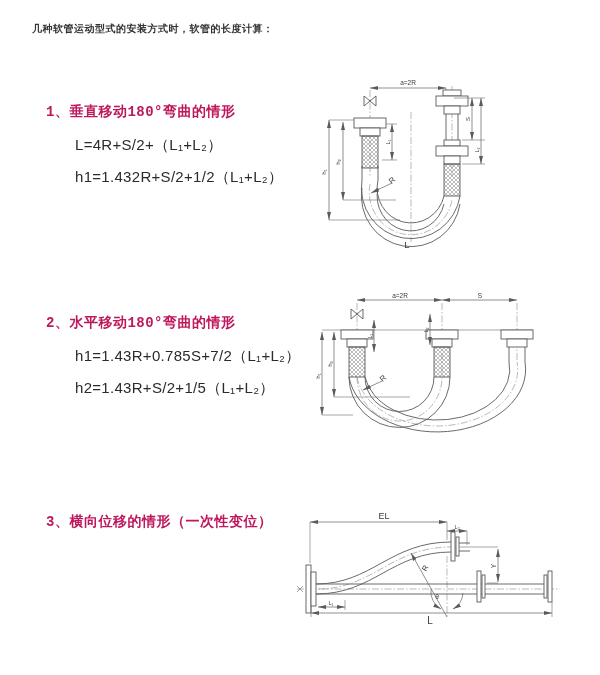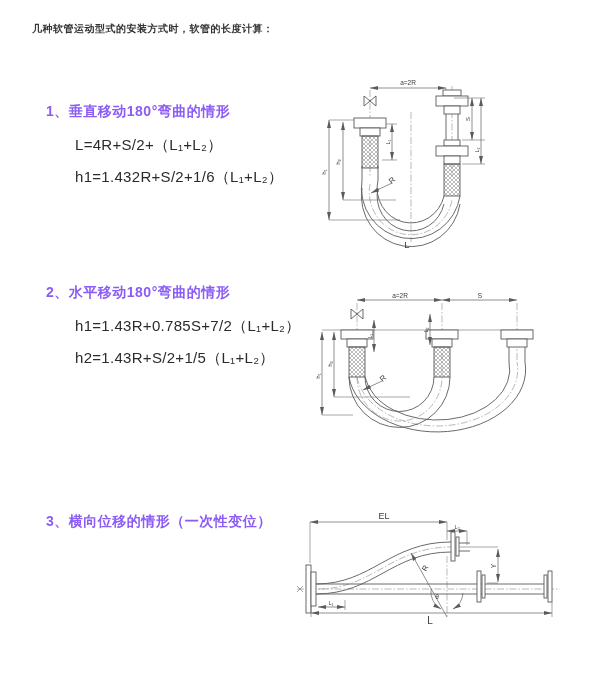--- a/index.html
+++ b/index.html
@@ -13,7 +13,7 @@
     font-size:10px;font-weight:bold;color:#333;letter-spacing:0.5px;
   }
   .section{position:absolute;left:46px;}
-  .sec-heading{font-size:14px;font-weight:bold;color:#8b5cf6;letter-spacing:0.5px;}
+  .sec-heading{font-size:14px;font-weight:bold;color:#be185d;letter-spacing:0.5px;font-family:Liberation Mono, monospace;}
   .formulas{margin:13px 0 0 29px;}
   .formula{
     font-size:15px;color:#2b2b2b;height:32px;line-height:22px;

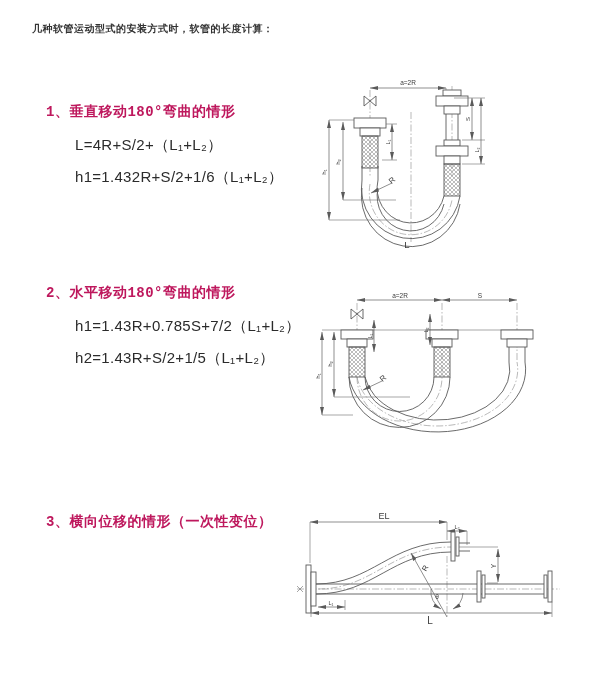--- a/index.html
+++ b/index.html
@@ -40,7 +40,7 @@
   <div class="sec-heading">1、垂直移动180°弯曲的情形</div>
   <div class="formulas">
     <div class="formula">L=4R+S/2+（L₁+L₂）</div>
-    <div class="formula">h1=1.432R+S/2+1/6（L₁+L₂）</div>
+    <div class="formula">h1=1.432R+S/2+1/2（L₁+L₂）</div>
   </div>
 </div>
 

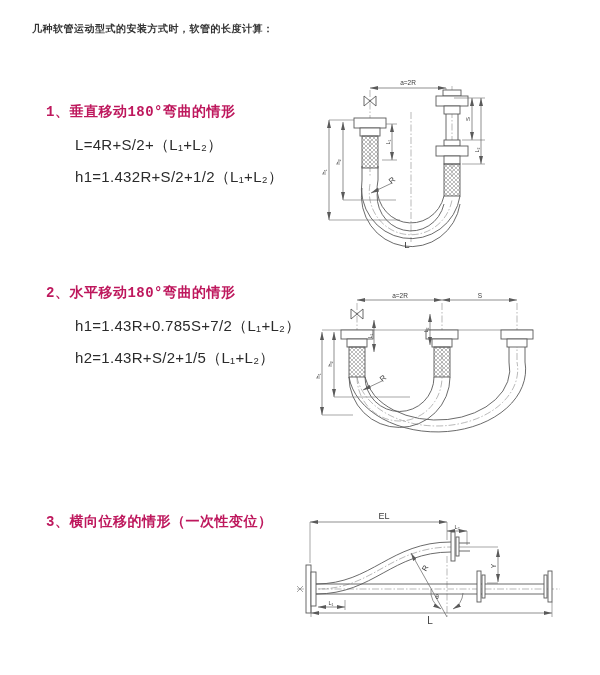--- a/index.html
+++ b/index.html
@@ -20,7 +20,7 @@
     letter-spacing:0.3px;white-space:pre;
   }
   #sec1{top:103px;}
-  #sec2{top:284px;}
+  #sec2{top:314px;}
   #sec3{top:513px;}
   svg{position:absolute;overflow:visible;}
   svg text{font-family:"Liberation Sans","DejaVu Sans",sans-serif;fill:#3c3c3c;}

